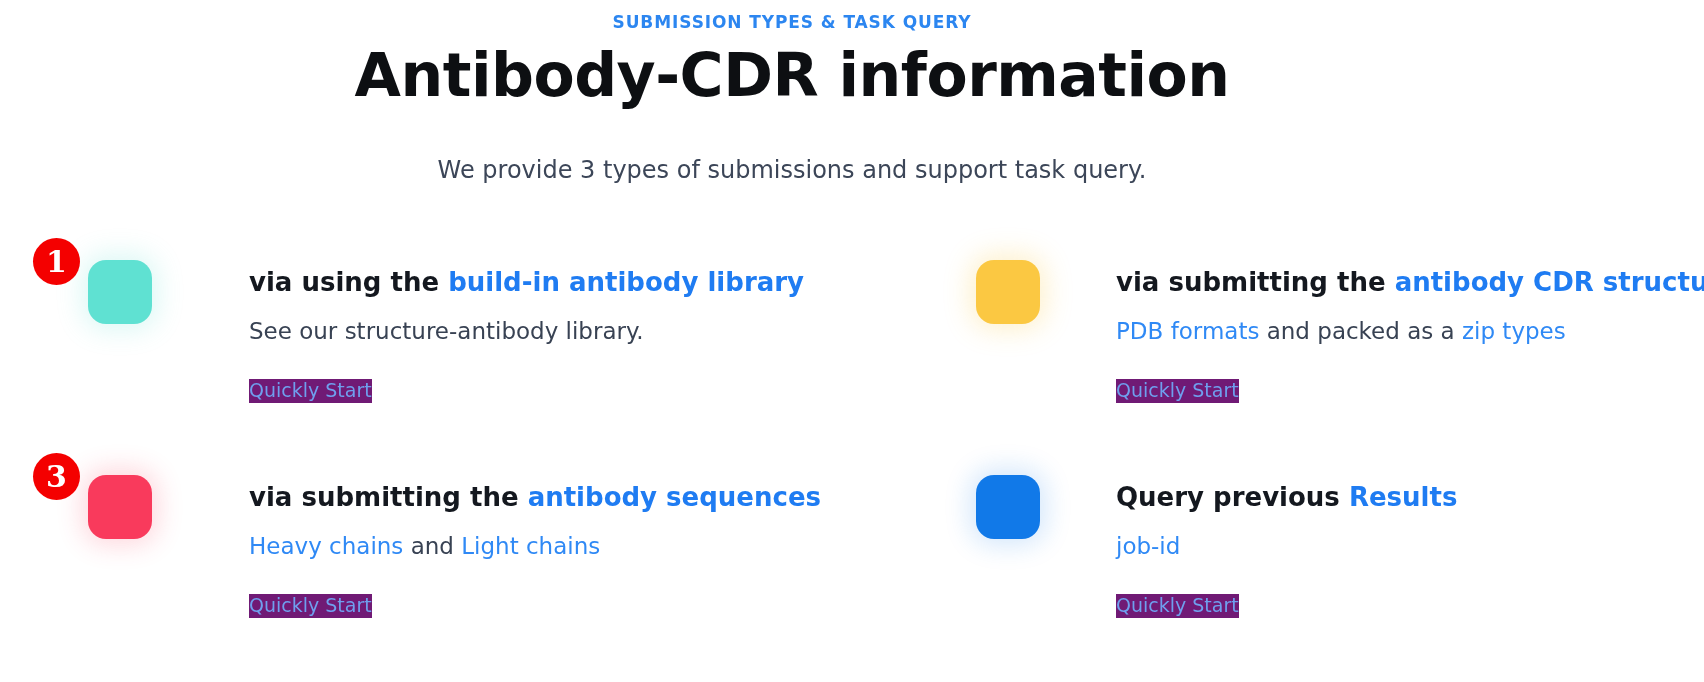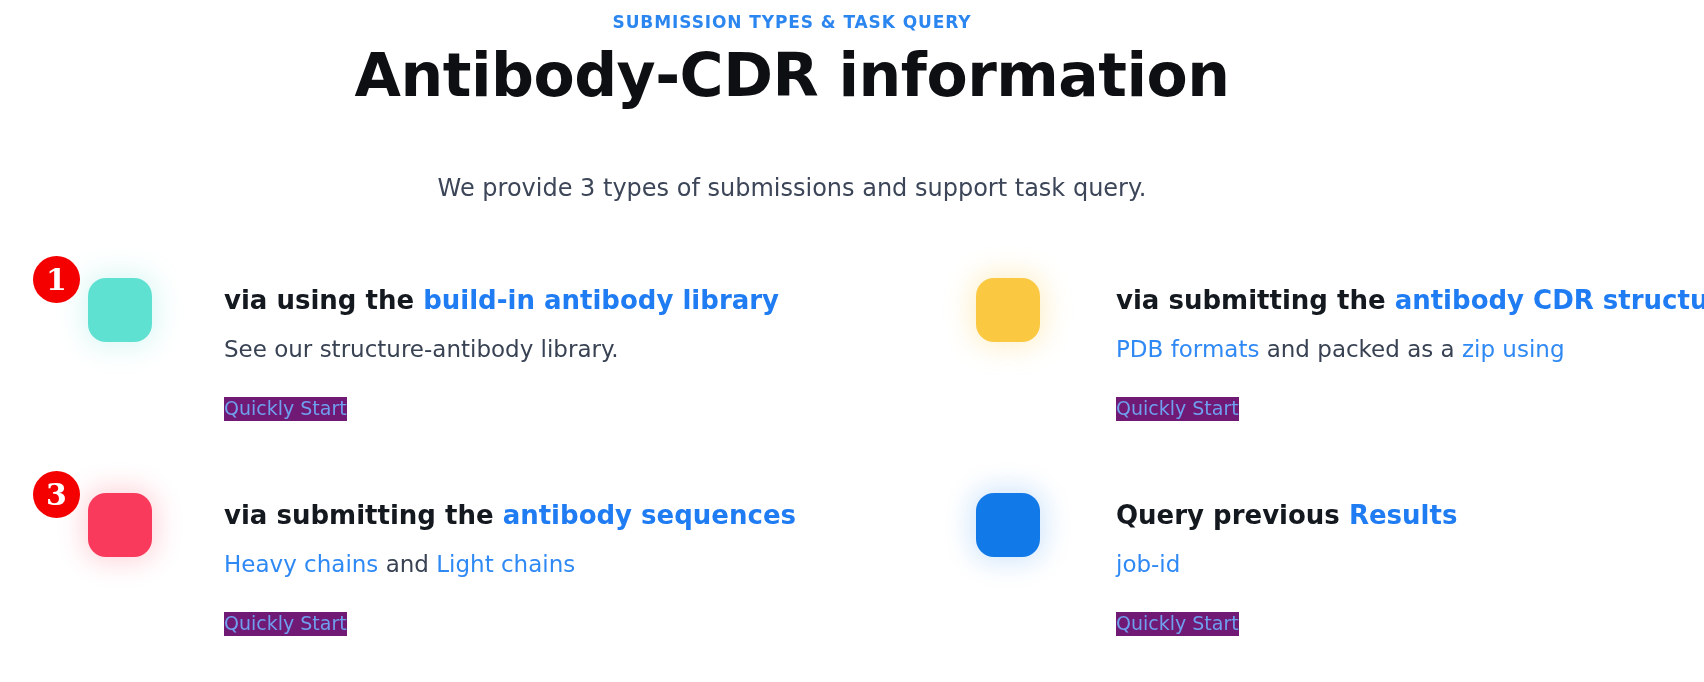--- a/index.html
+++ b/index.html
@@ -46,7 +46,7 @@
   .subtitle {
     font-size: 24px;
     color: #3c4658;
-    margin-top: 62px;
+    margin-top: 44px;
     font-weight: normal;
     line-height: 1.3;
   }

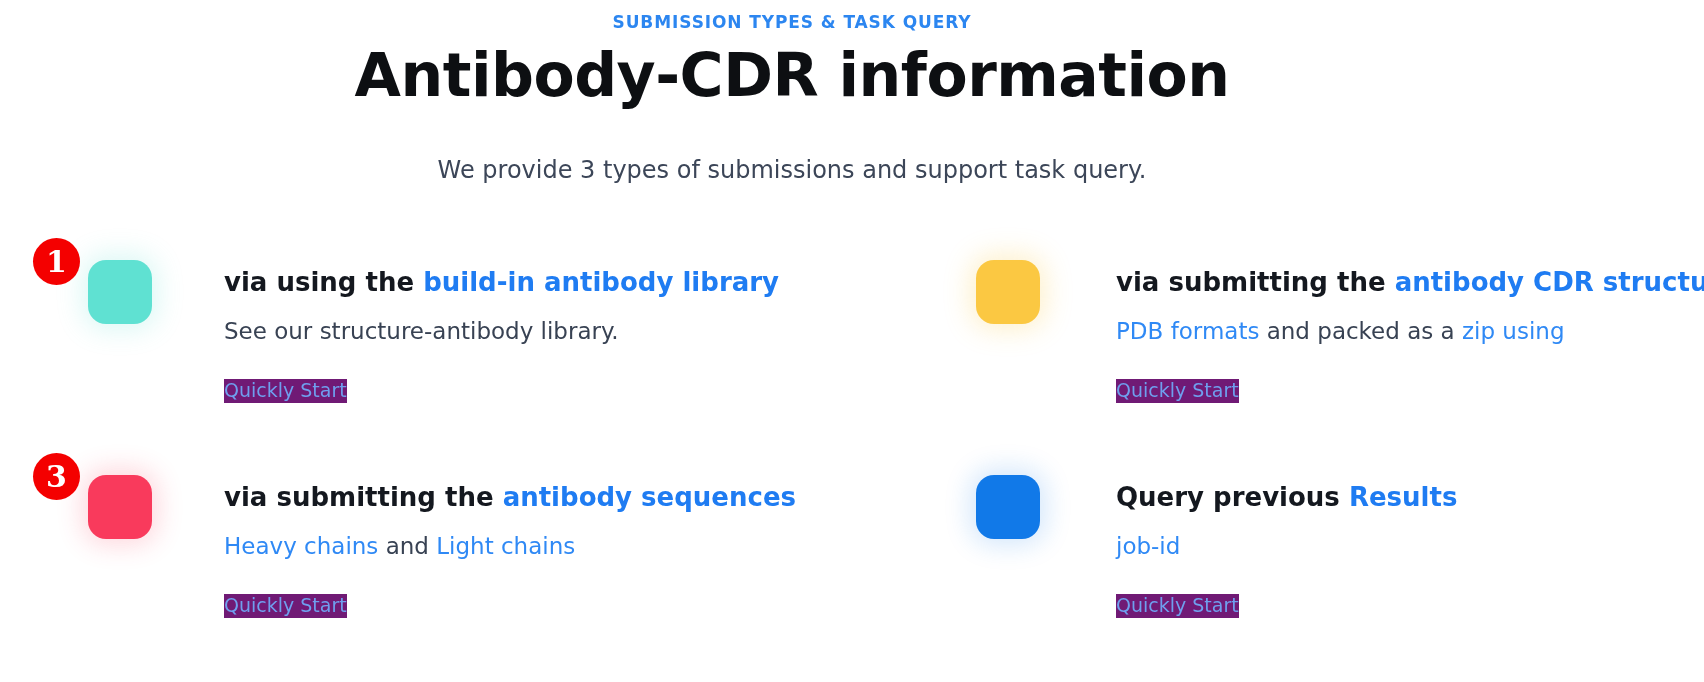--- a/index.html
+++ b/index.html
@@ -106,7 +106,7 @@
   .swatch.blue   { background: #1179e8; box-shadow: 0 0 26px 6px rgba(17,121,232,0.18); }
 
   .card-body {
-    margin-left: 72px;
+    margin-left: 97px;
     padding-top: 28px;
   }
   .card.col2 .card-body { margin-left: 76px; }

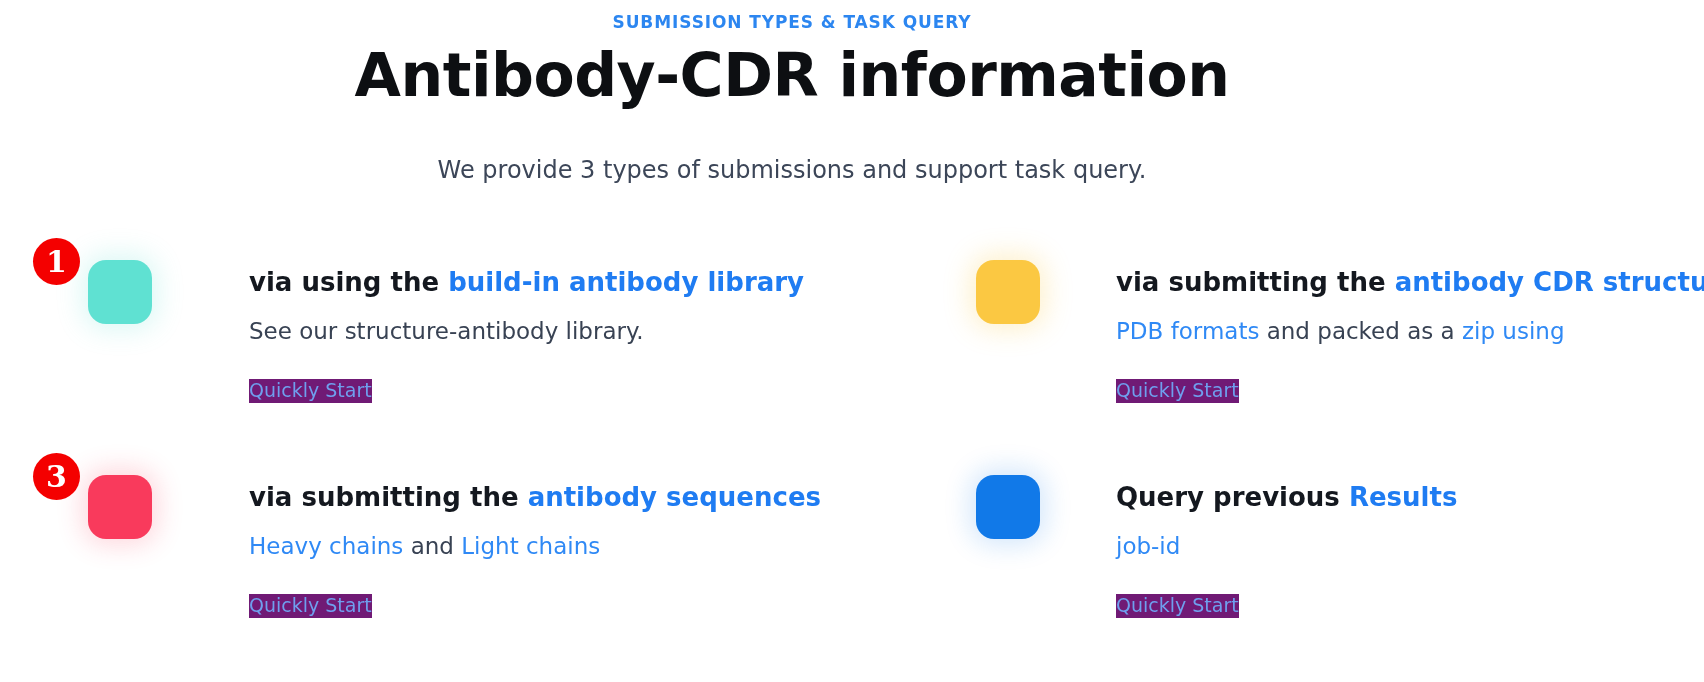--- a/index.html
+++ b/index.html
@@ -174,7 +174,7 @@
       </div>
       <div class="card-body">
         <div class="card-title"><span>via submitting the </span><span class="hl">antibody CDR structures</span></div>
-        <div class="card-desc"><span class="hl">PDB formats</span><span> and packed as a </span><span class="hl">zip using</span></div>
+        <div class="card-desc"><span class="hl">PDB formats</span><span> and packed as a </span><span class="hl">zip types</span></div>
         <a class="start-link">Quickly Start</a>
       </div>
     </div>

